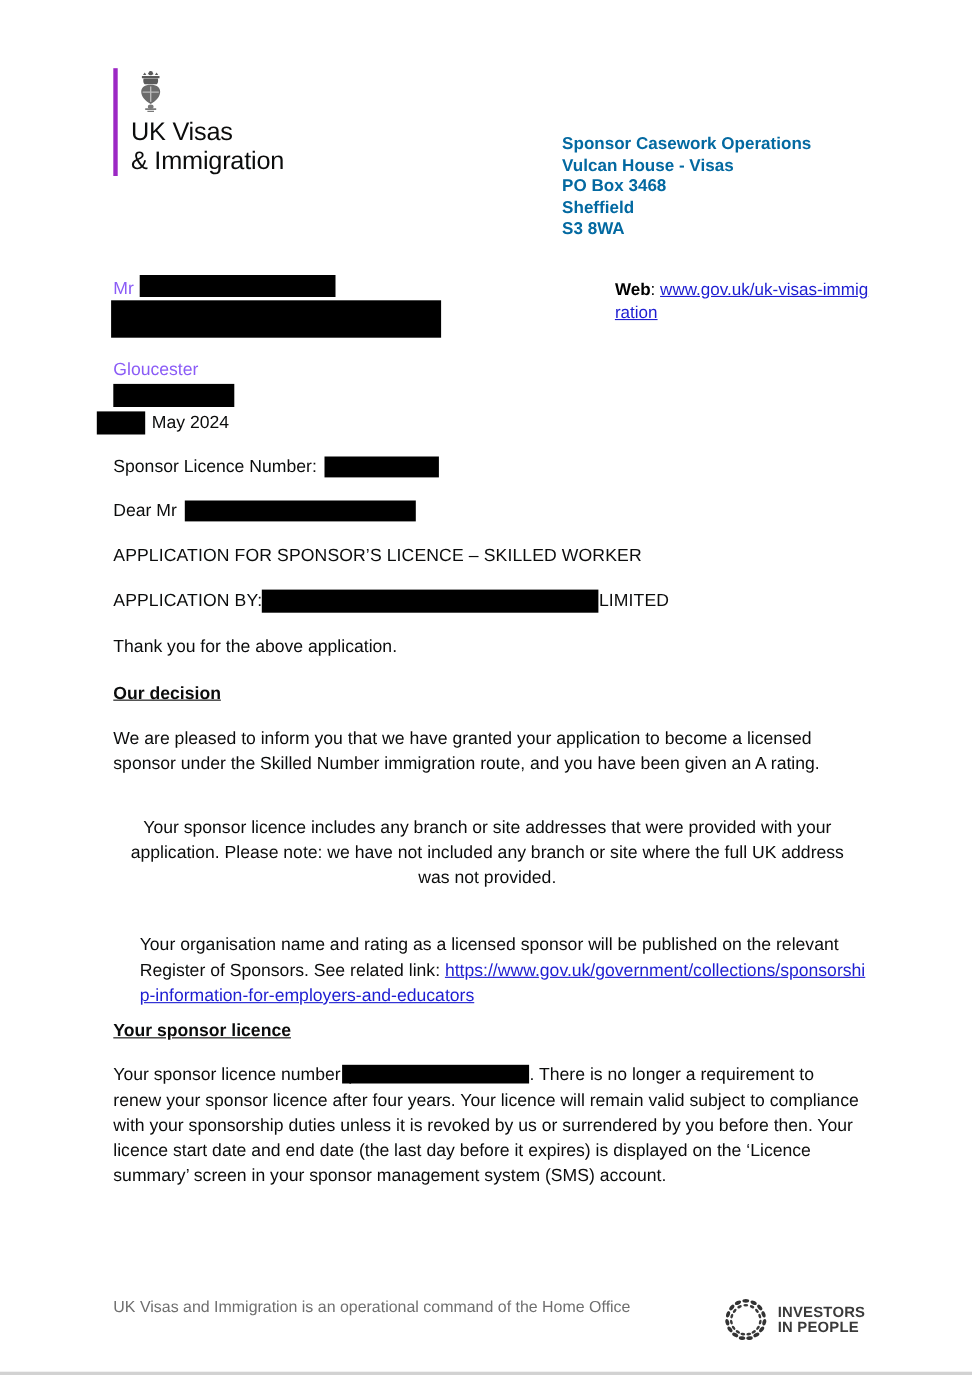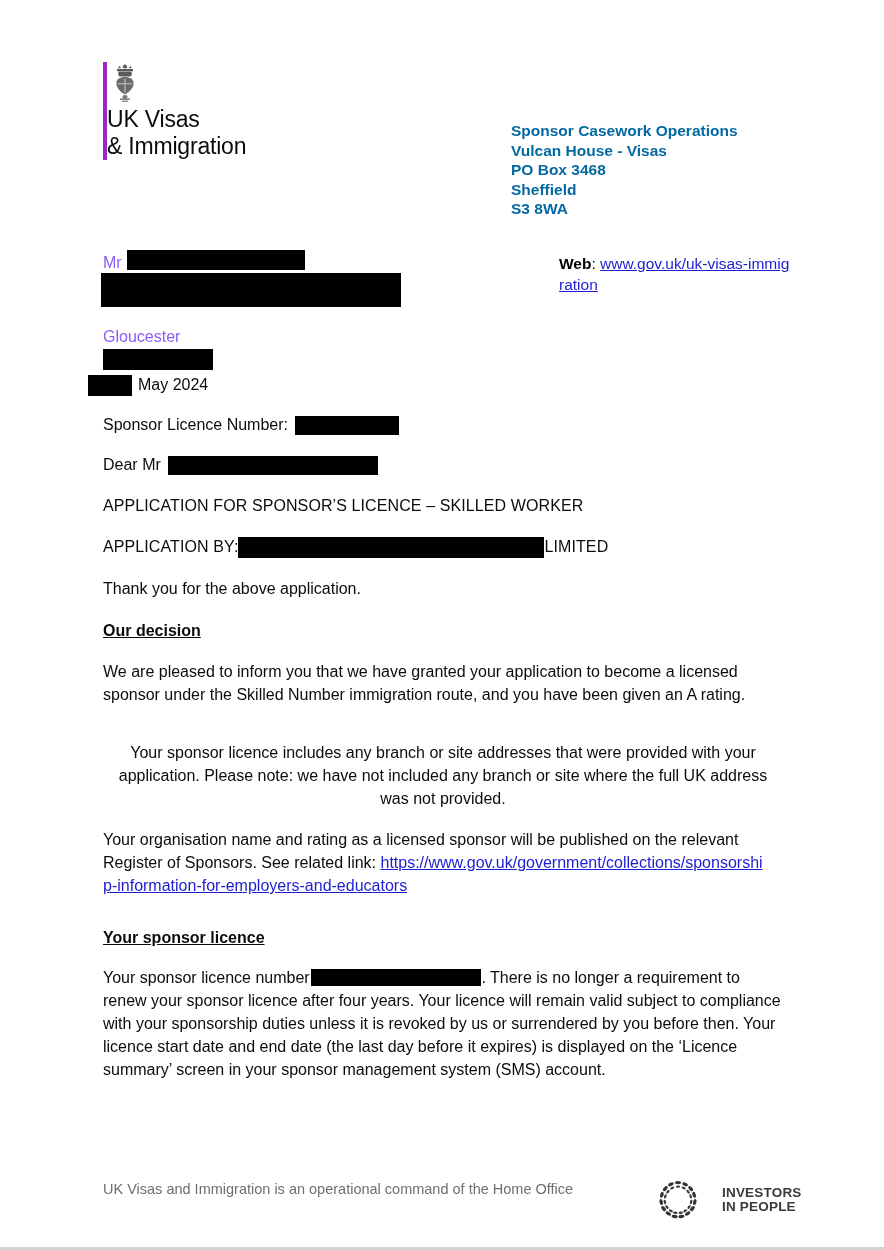--- a/index.html
+++ b/index.html
@@ -35,7 +35,7 @@
     flex: 0 0 4px;
   }
   .brand-body {
-    padding-left: 0;
+    padding-left: 12px;
   }
   .crest {
     display: block;

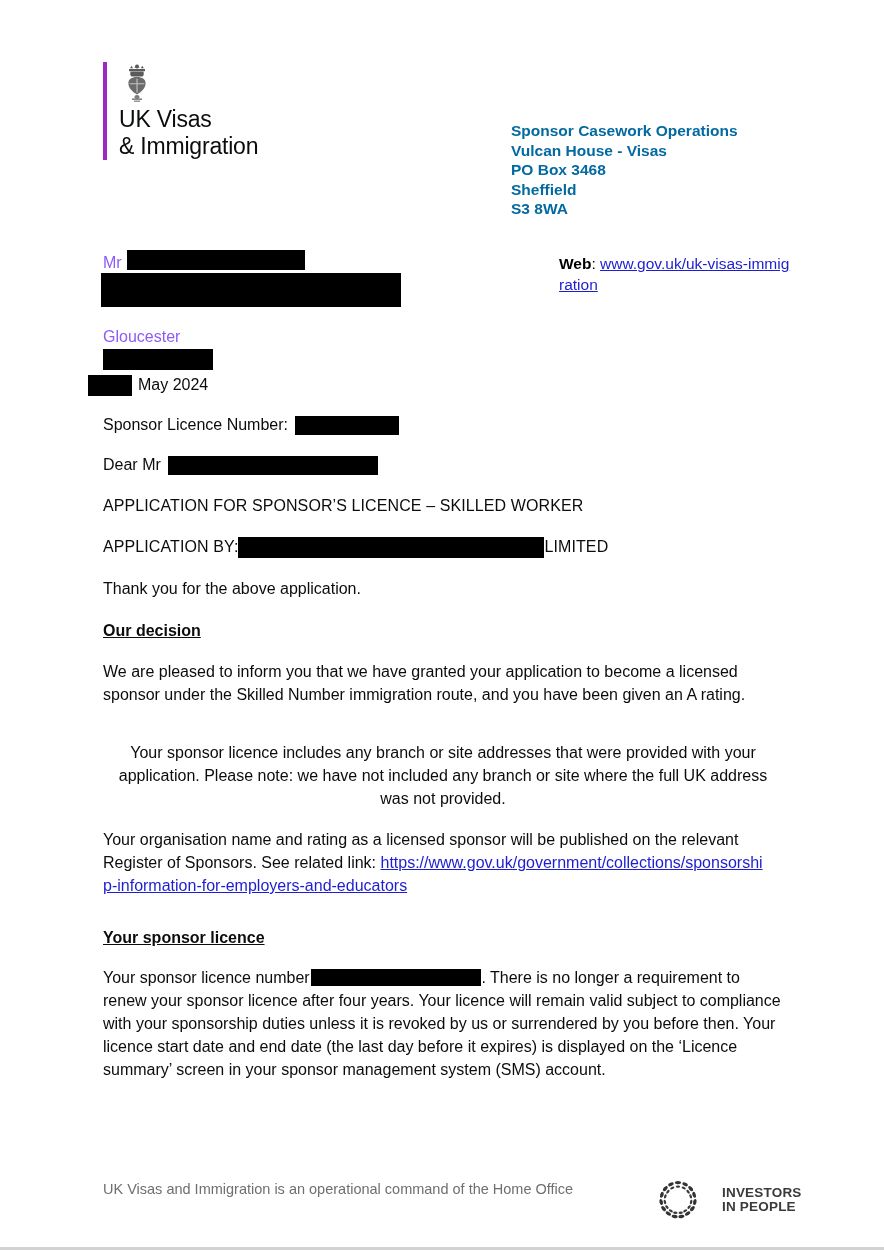--- a/index.html
+++ b/index.html
@@ -242,7 +242,7 @@
 
   <div class="body-text" style="top:741px; width:680px;text-align:center;">Your sponsor licence includes any branch or site addresses that were provided with your application. Please note: we have not included any branch or site where the full UK address was not provided.</div>
 
-  <div class="body-text" style="top:828px; width:668px;">
+  <div class="body-text" style="top:848px; width:668px;margin-left:24px;">
     <span>Your organisation name and rating as a licensed sponsor will be published on the relevant Register of Sponsors. See related link:</span>
     <a href="#">https://www.gov.uk/government/collections/sponsorship-information-for-employers-and-educators</a>
   </div>

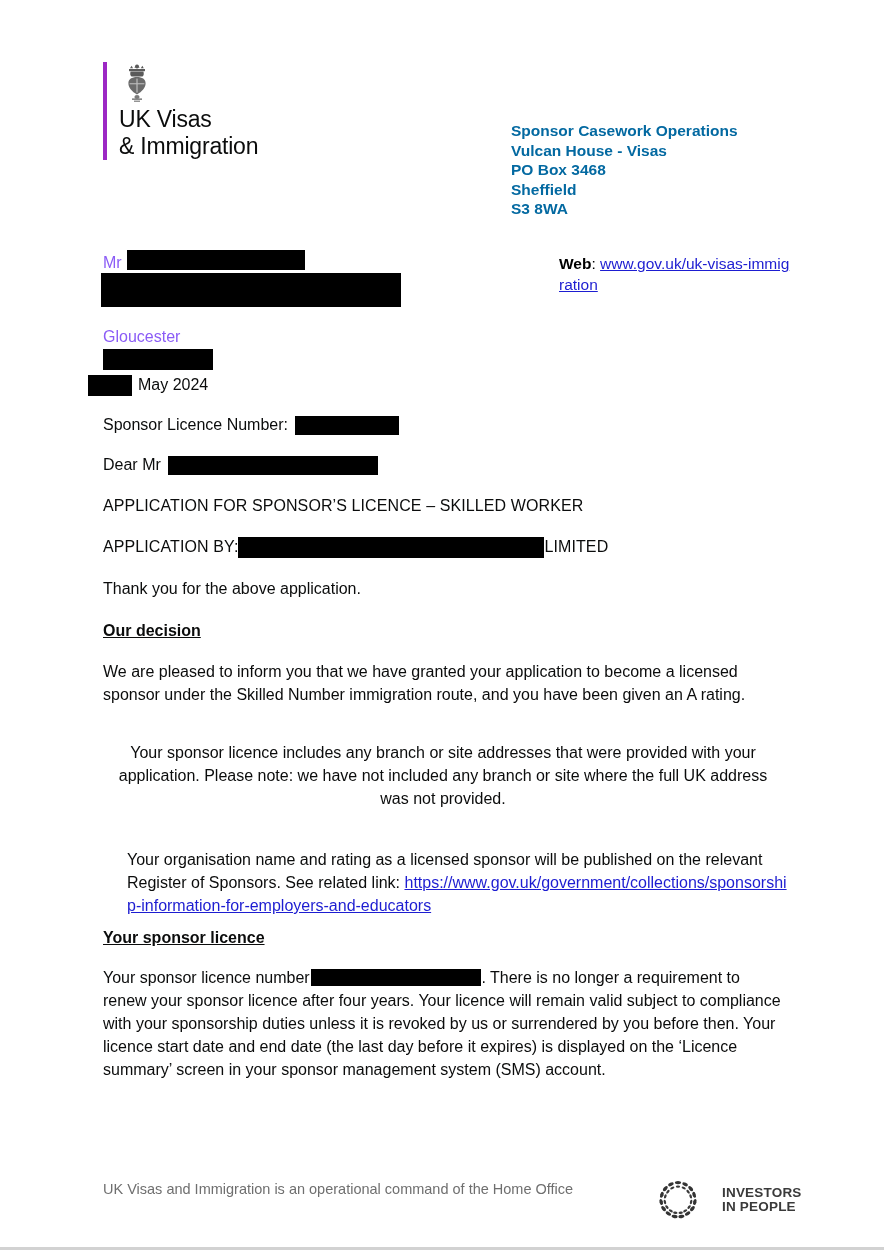--- a/index.html
+++ b/index.html
@@ -142,7 +142,7 @@
     top: 1179px;
     display: flex;
     align-items: center;
-    gap: 22px;
+    gap: 7px;
   }
   .iip-words {
     font-size: 13.5px;

